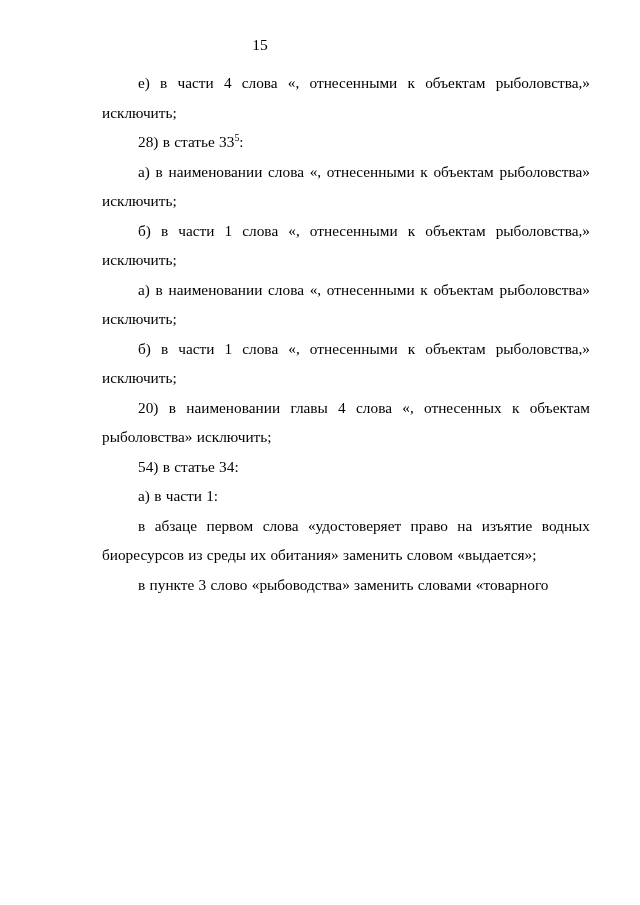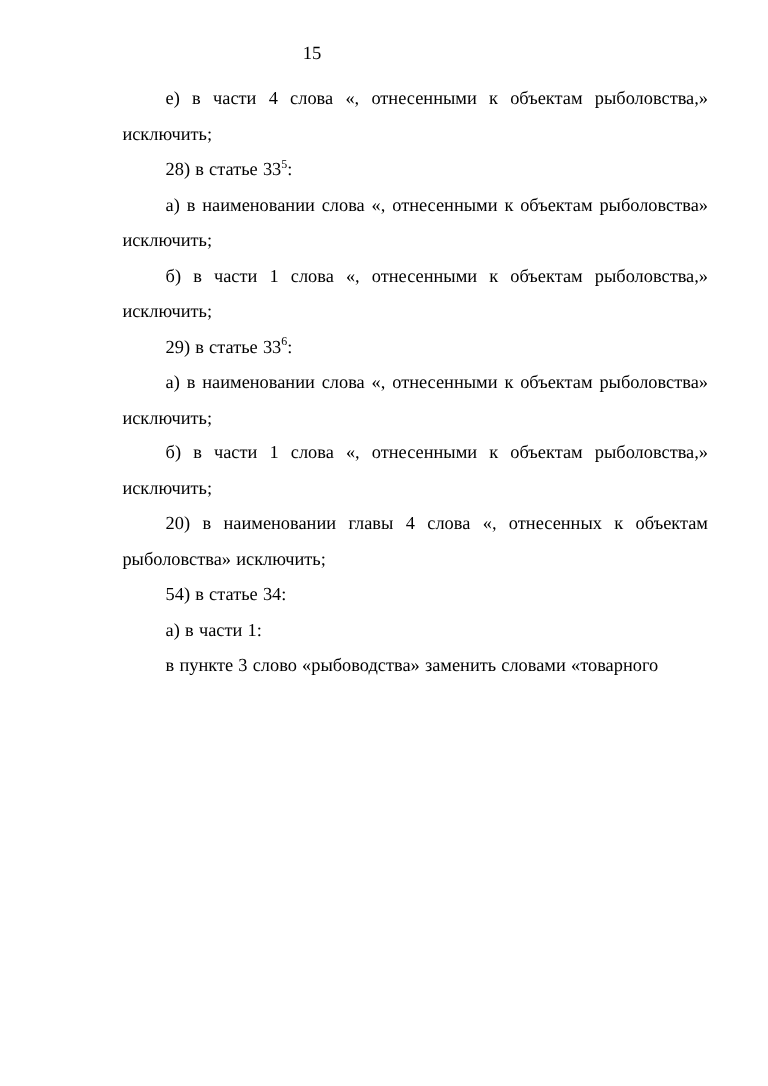--- a/index.html
+++ b/index.html
@@ -69,7 +69,6 @@
 
     <p class="para">б) в части 1 слова «, отнесенными к объектам рыболовства,» исключить;</p>
 
-    <p class="para last-line-justify">29) в статье 33<sup>6</sup>:</p>
 
     <p class="para">а) в наименовании слова «, отнесенными к объектам рыболовства» исключить;</p>
 

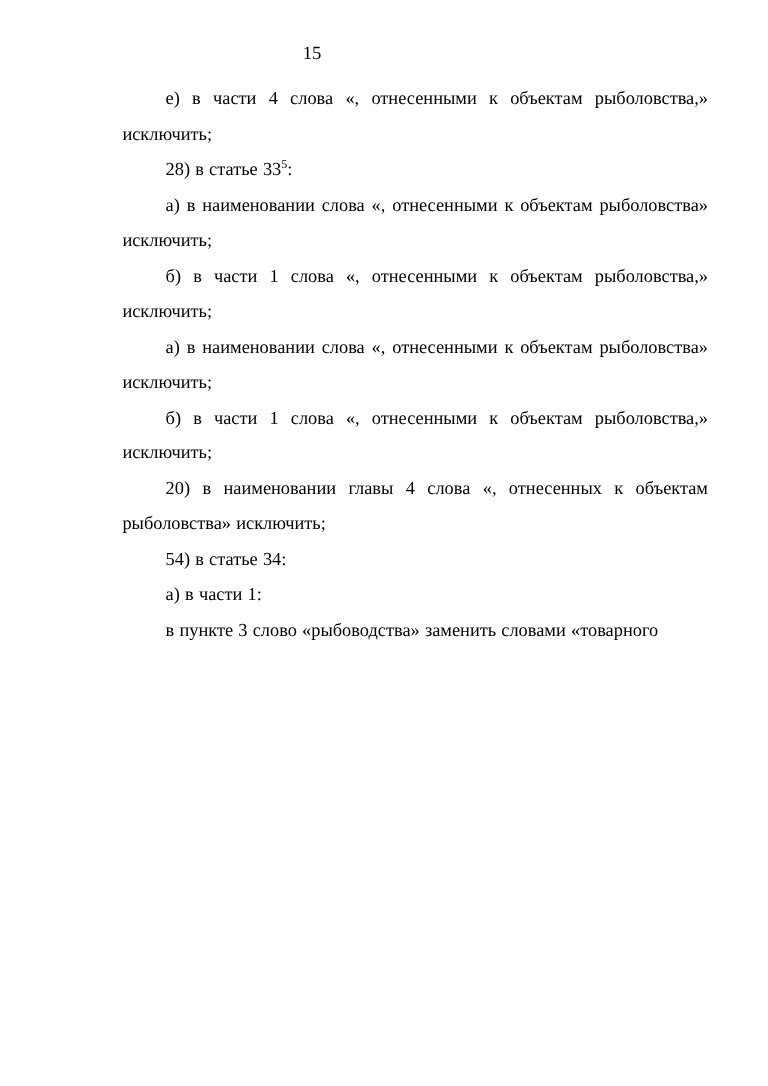--- a/index.html
+++ b/index.html
@@ -80,6 +80,7 @@
 
     <p class="para last-line-justify">а)  в части 1:</p>
 
+    <p class="para">в абзаце первом слова «удостоверяет право на изъятие водных биоресурсов из среды их обитания» заменить словом «выдается»;</p>
 
     <p class="para">в пункте 3 слово «рыбоводства» заменить словами «товарного</p>
 

